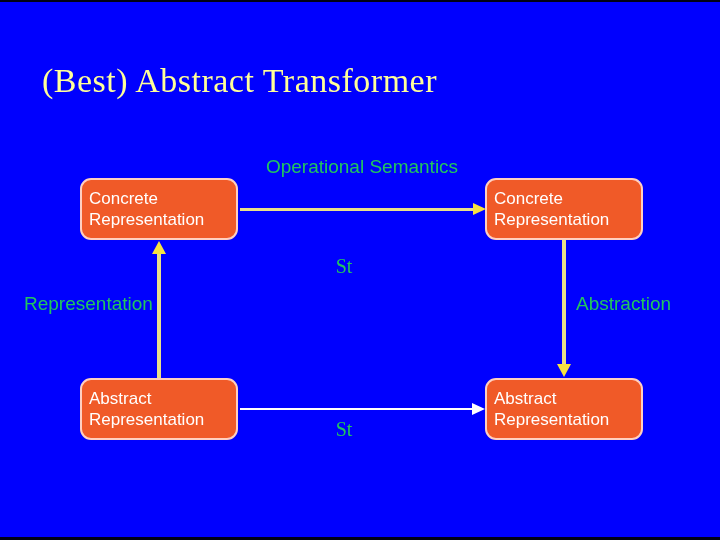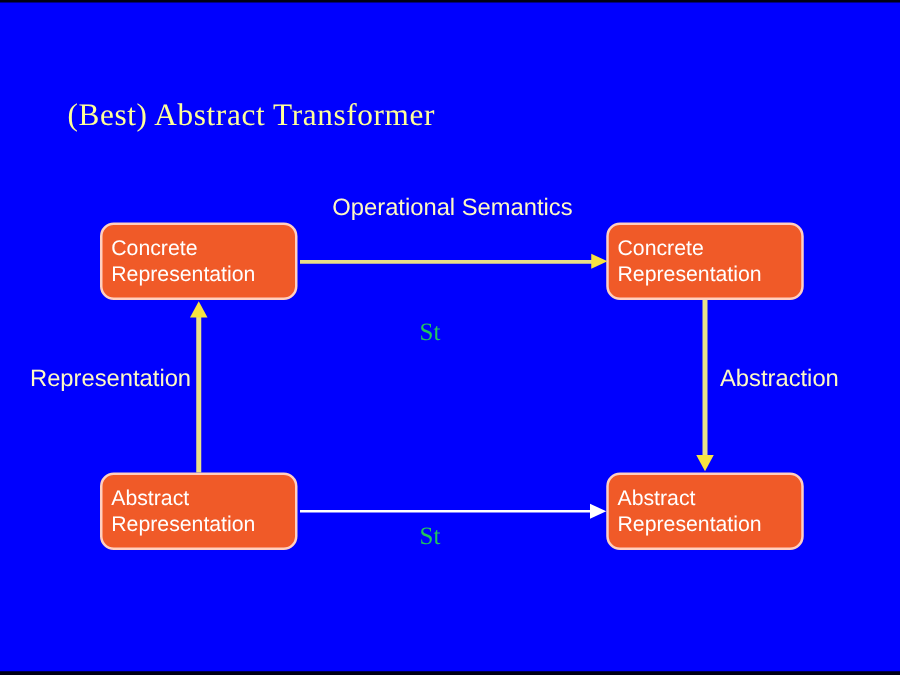--- a/index.html
+++ b/index.html
@@ -16,10 +16,10 @@
 
   .title {
     position: absolute; left: 42px; top: 64px;
-    margin: 12px;
+    margin: 0;
     font-family: "Liberation Serif", serif;
     font-weight: normal;
-    font-size: 25px; line-height: 34px;
+    font-size: 34px; line-height: 34px;
     color: #FFFF99;
     letter-spacing: 0.5px;
     white-space: nowrap;

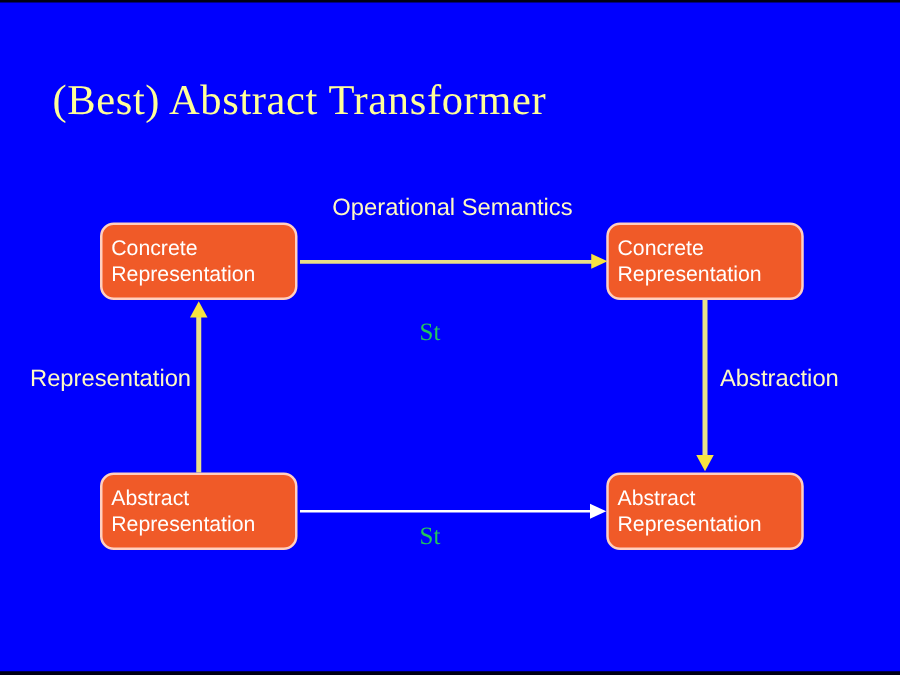--- a/index.html
+++ b/index.html
@@ -27,7 +27,7 @@
 
   .lbl {
     position: absolute;
-    color: #fef9c3;
+    color: #22c55e;
     font-size: 19px; line-height: 24px;
     white-space: nowrap;
   }

